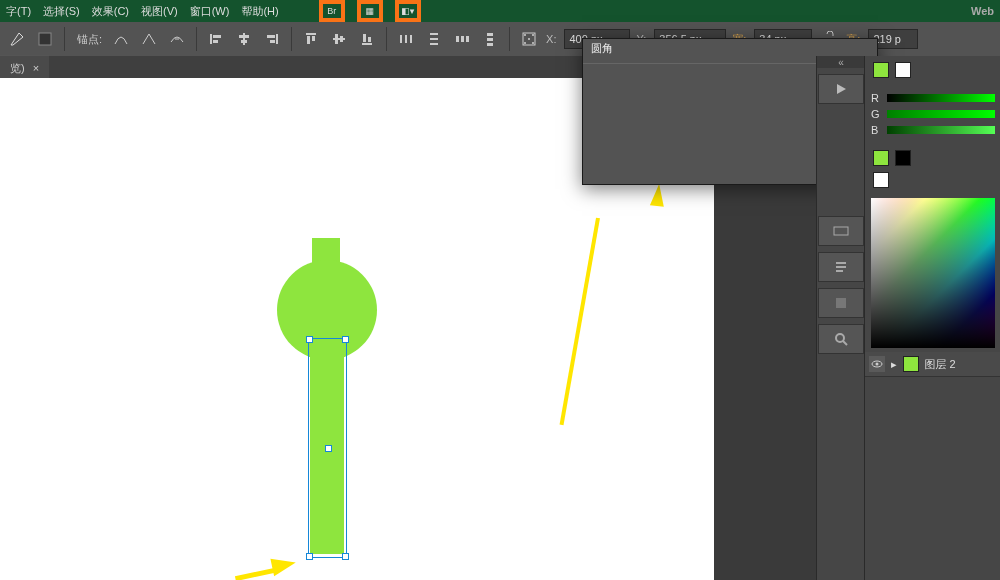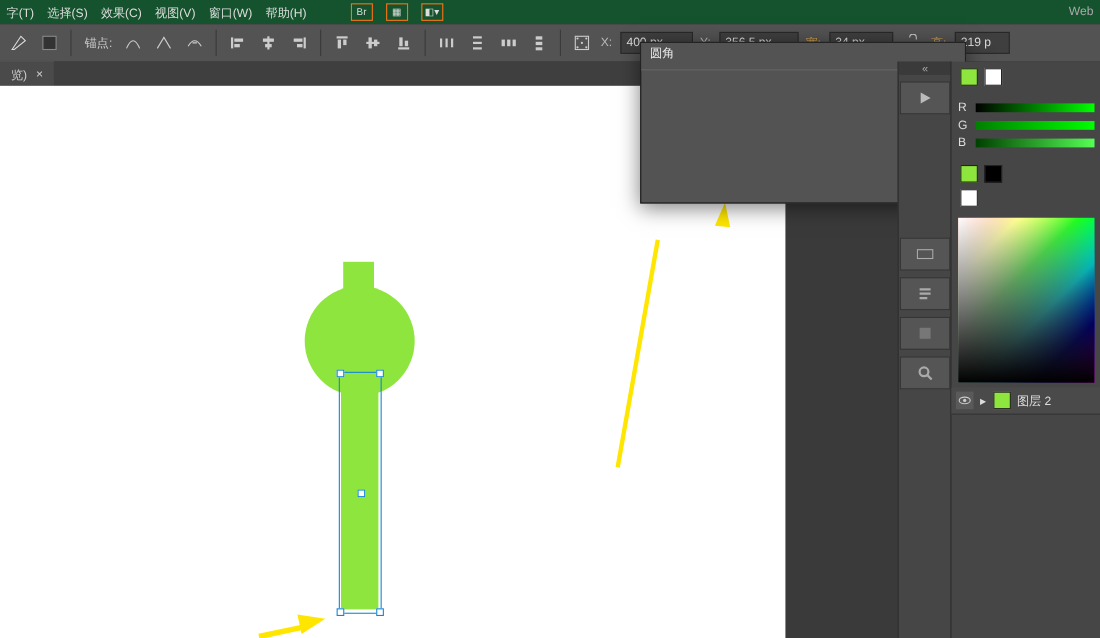--- a/index.html
+++ b/index.html
@@ -8,7 +8,7 @@
   
   .menubar{position:absolute;left:0;top:0;right:0;height:22px;background:#14532d;display:flex;align-items:center;padding:0 6px;gap:12px;border-bottom:1px solid #222;}
   .menubar .mitem{color:#ddd;cursor:default;}
-  .menubar .icon-square{width:18px;height:14px;border:1px solid #f97316;display:flex;align-items:center;justify-content:center;font-size:9px;}
+  .menubar .icon-square{width:18px;height:14px;border:4px solid #f97316;display:flex;align-items:center;justify-content:center;font-size:9px;}
   .menubar .web{color:#aaa;margin-left:auto;}
   
   

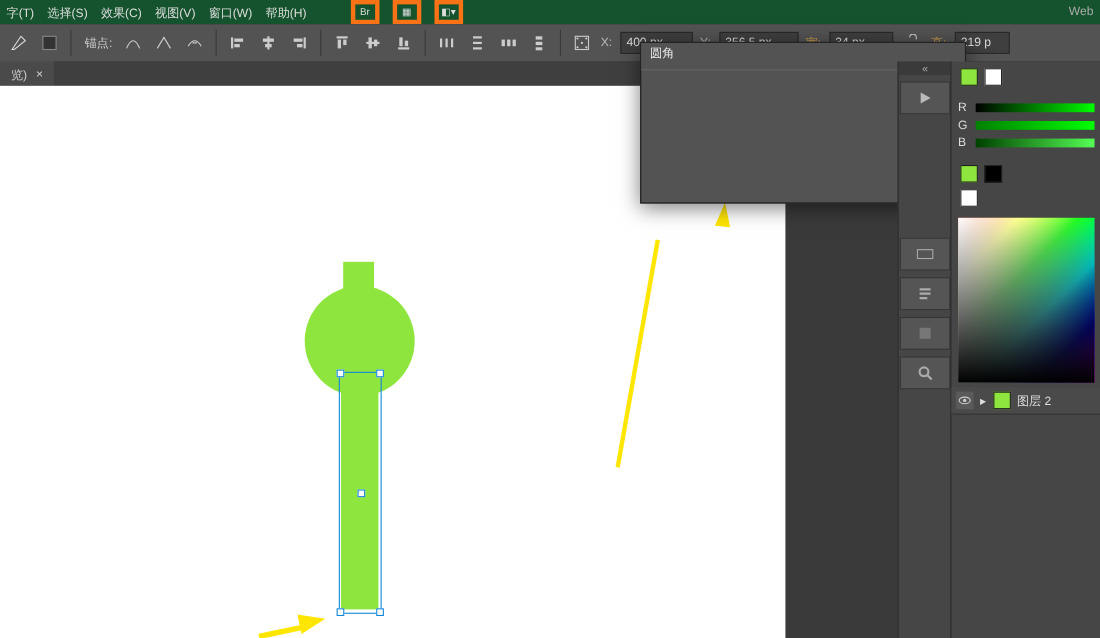--- a/index.html
+++ b/index.html
@@ -9,7 +9,7 @@
   .menubar{position:absolute;left:0;top:0;right:0;height:22px;background:#14532d;display:flex;align-items:center;padding:0 6px;gap:12px;border-bottom:1px solid #222;}
   .menubar .mitem{color:#ddd;cursor:default;}
   .menubar .icon-square{width:18px;height:14px;border:4px solid #f97316;display:flex;align-items:center;justify-content:center;font-size:9px;}
-  .menubar .web{color:#aaa;margin-left:auto;}
+  .menubar .web{color:#aaa;margin-left:auto;font-weight:bold;}
   
   
   .optbar{position:absolute;left:0;top:22px;right:0;height:34px;background:#535353;border-bottom:1px solid #2e2e2e;display:flex;align-items:center;padding:0 6px;gap:6px;}

